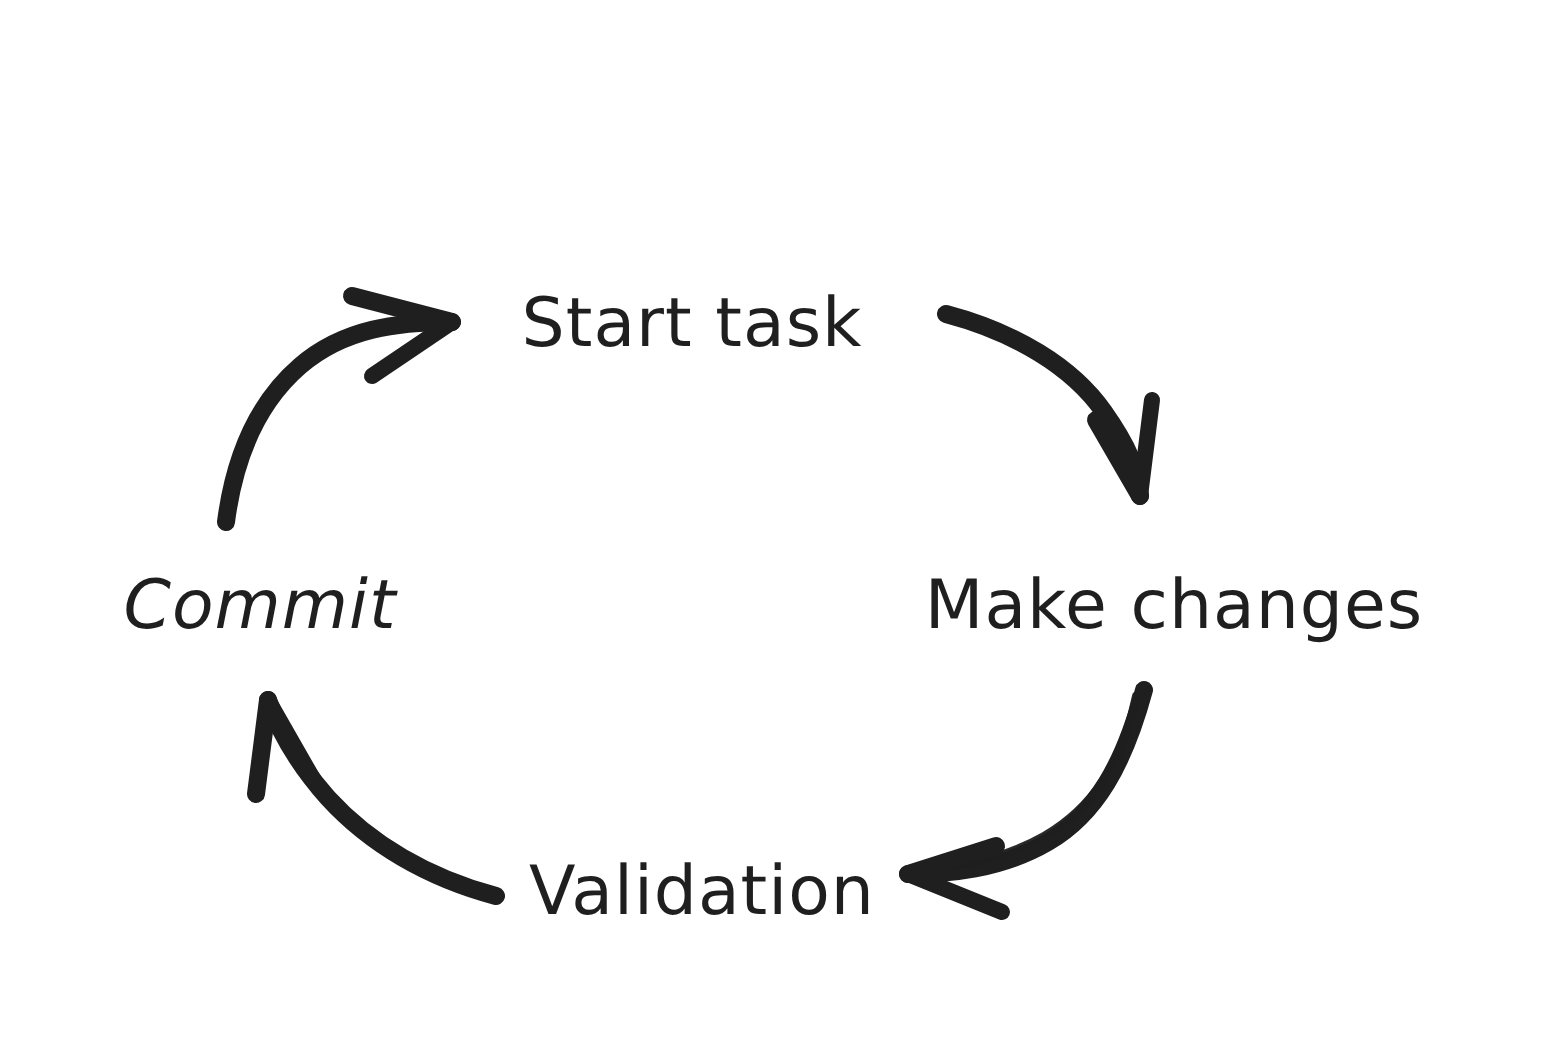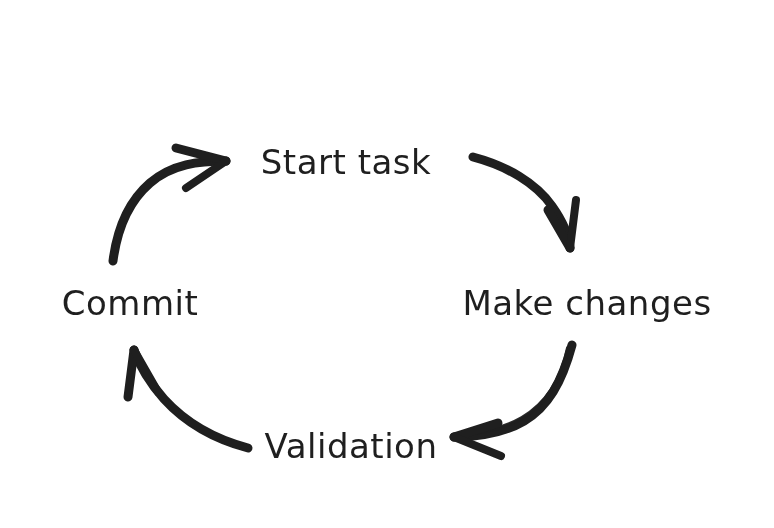--- a/index.html
+++ b/index.html
@@ -40,7 +40,7 @@
   #label-start-task   { left: 346px; top: 120px; }
   #label-make-changes { left: 587px; top: 261px; }
   #label-validation   { left: 351px; top: 404px; }
-  #label-commit       { left: 130px; top: 261px; }
+  #label-commit       { left: 130px; top: 261px; font-style: italic; }
 </style>
 </head>
 <body>

